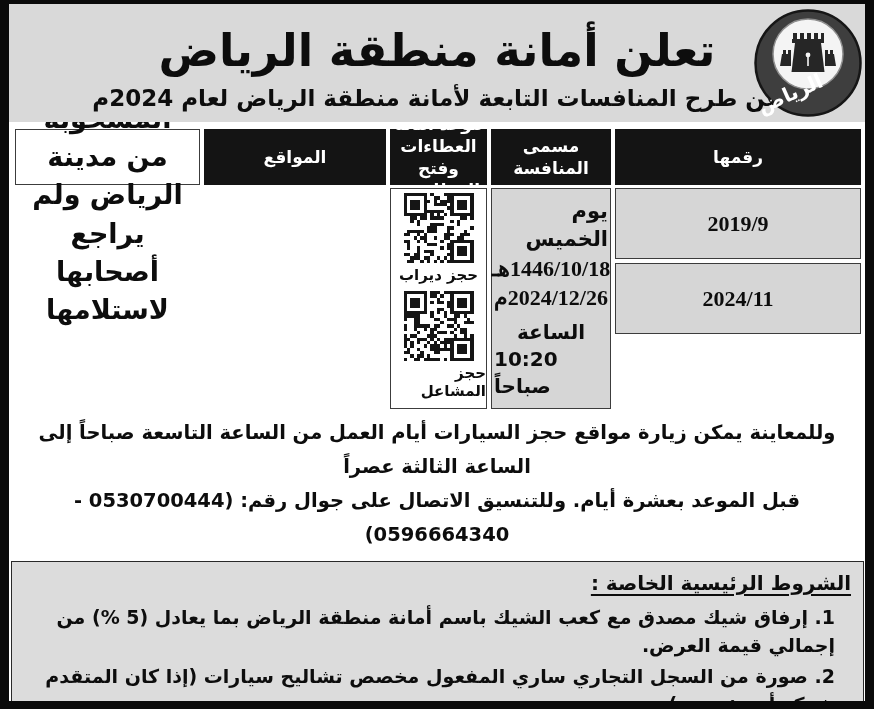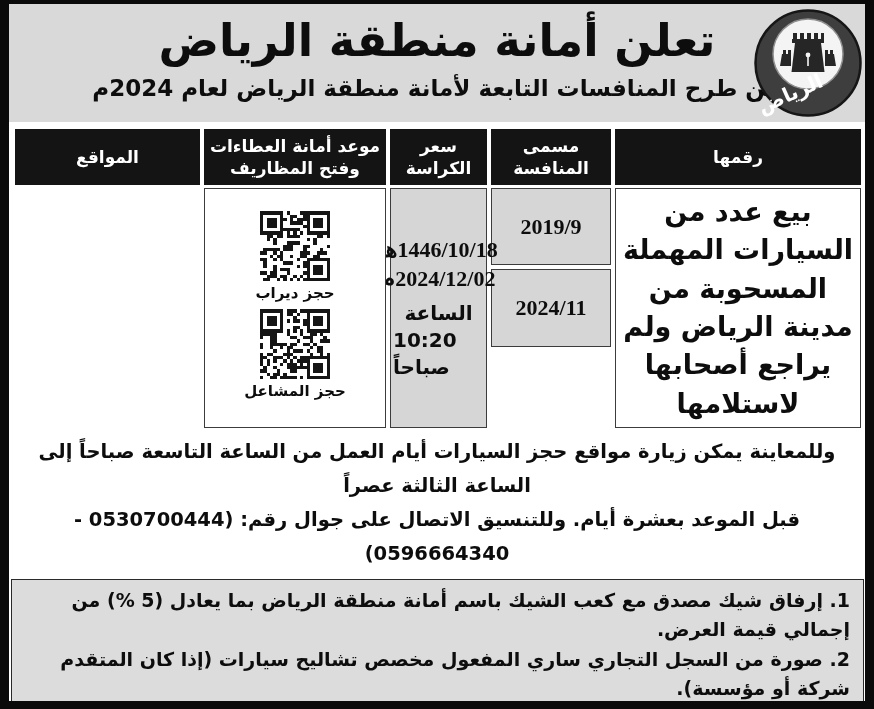--- a/index.html
+++ b/index.html
@@ -11,7 +11,7 @@
   }
   
   .masthead{position:relative;background:#d9d9d9;height:118px;}
-  .title{font-size:45px;font-weight:bold;text-align:center;padding-top:10px;letter-spacing:0;}
+  .title{font-size:45px;font-weight:bold;text-align:center;padding-top:20px;letter-spacing:0;}
   .subtitle{font-size:23px;font-weight:bold;text-align:center;margin-top:8px;}
   .logo{position:absolute;top:3px;right:2px;width:110px;height:112px;}
   

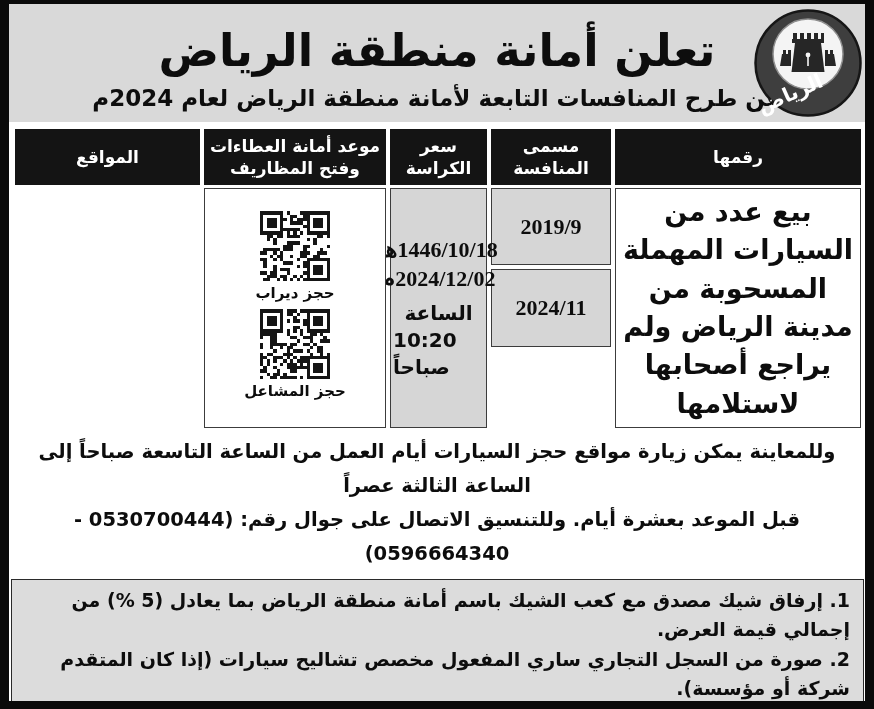--- a/index.html
+++ b/index.html
@@ -81,7 +81,6 @@
   <div class="tender-table">
     <div class="th">رقمها</div>
     <div class="th">مسمى المنافسة</div>
-    <div class="th">سعر الكراسة</div>
     <div class="th">موعد أمانة العطاءات وفتح المظاريف</div>
     <div class="th">المواقع</div>
 

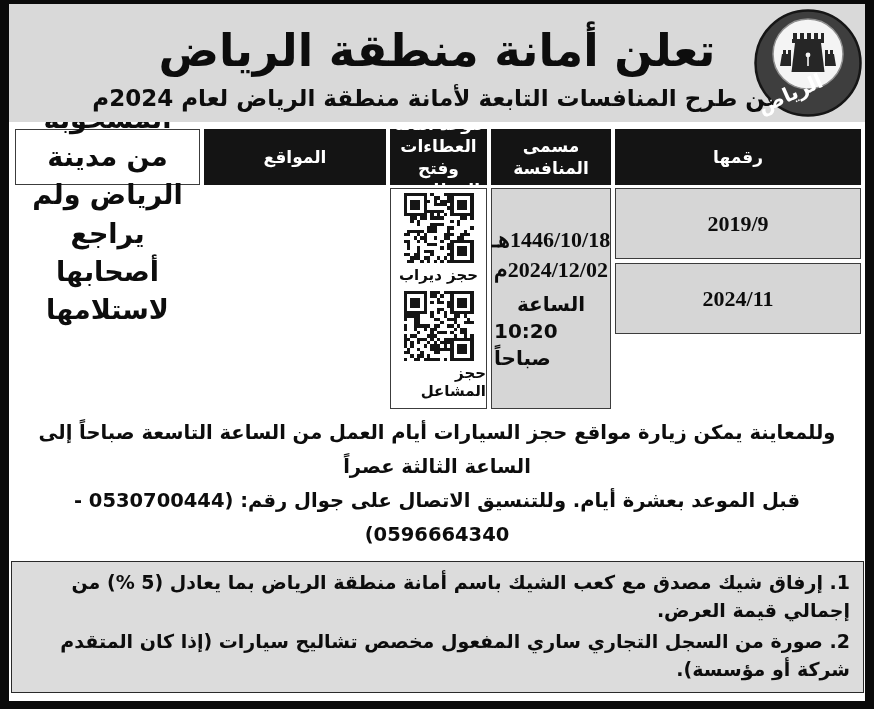--- a/index.html
+++ b/index.html
@@ -93,6 +93,7 @@
 
 
     <div class="td cell-deadline">
+      <span class="dl-day">يوم الخميس</span>
       <span class="dl-date">1446/10/18هـ</span>
       <span class="dl-date">2024/12/02م</span>
       <span class="dl-hour">الساعة</span>

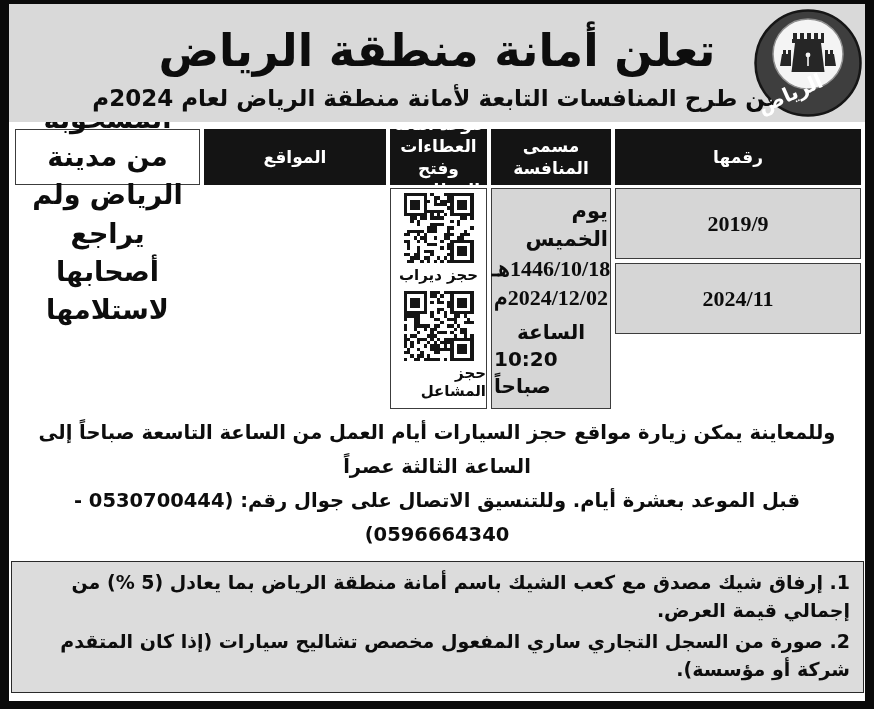--- a/index.html
+++ b/index.html
@@ -95,7 +95,7 @@
     <div class="td cell-deadline">
       <span class="dl-day">يوم الخميس</span>
       <span class="dl-date">1446/10/18هـ</span>
-      <span class="dl-date">2024/12/02م</span>
+      <span class="dl-date">2024/12/26م</span>
       <span class="dl-hour">الساعة</span>
       <span class="dl-time">10:20 صباحاً</span>
     </div>

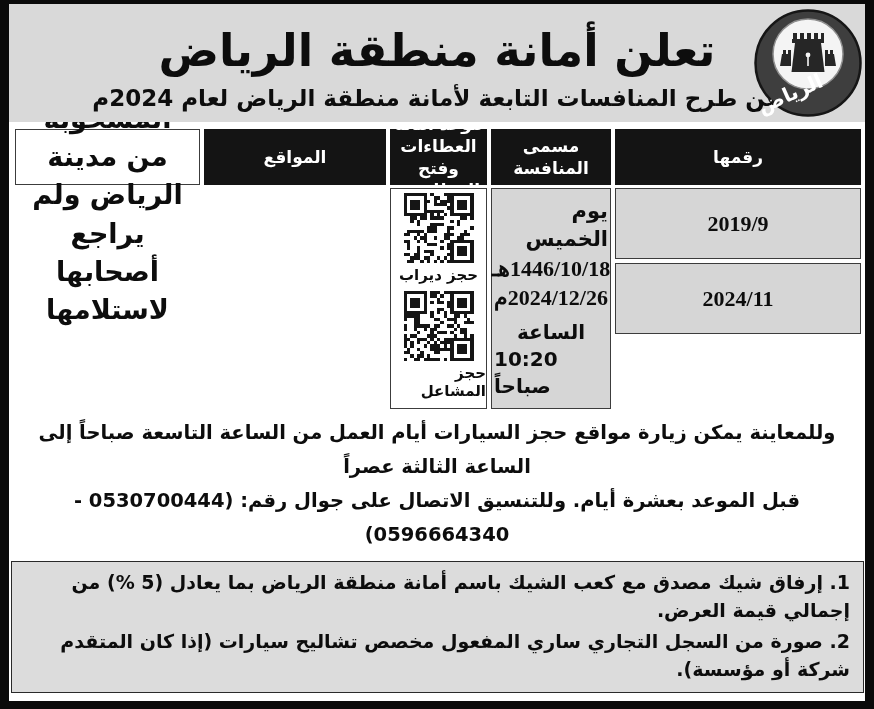--- a/index.html
+++ b/index.html
@@ -562,6 +562,7 @@
   </div>
 
   <div class="conditions">
+    <div class="cond-heading">الشروط الرئيسية الخاصة :</div>
     <div class="cond-line">1. إرفاق شيك مصدق مع كعب الشيك باسم أمانة منطقة الرياض بما يعادل (5 %) من إجمالي قيمة العرض.</div>
     <div class="cond-line">2. صورة من السجل التجاري ساري المفعول مخصص تشاليح سيارات (إذا كان المتقدم شركة أو مؤسسة).</div>
 

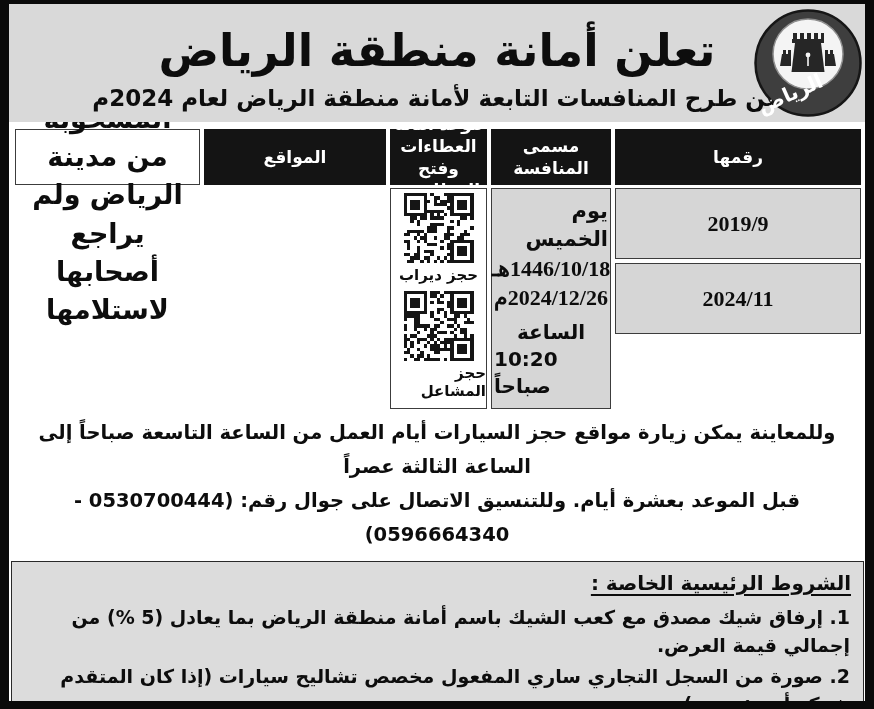--- a/index.html
+++ b/index.html
@@ -51,7 +51,7 @@
   .conditions{margin:8px 1px 0 2px;border:1.5px solid #2a2a2a;background:#dcdcdc;
     padding:4px 12px 6px;font-weight:bold;font-size:19px;line-height:1.5;}
   .cond-heading{font-size:20px;text-decoration:underline;text-underline-offset:4px;margin:2px 0 5px;}
-  .cond-line{margin:2px 1px;}
+  .cond-line{margin:2px 16px;}
 </style>
 </head>
 <body>

